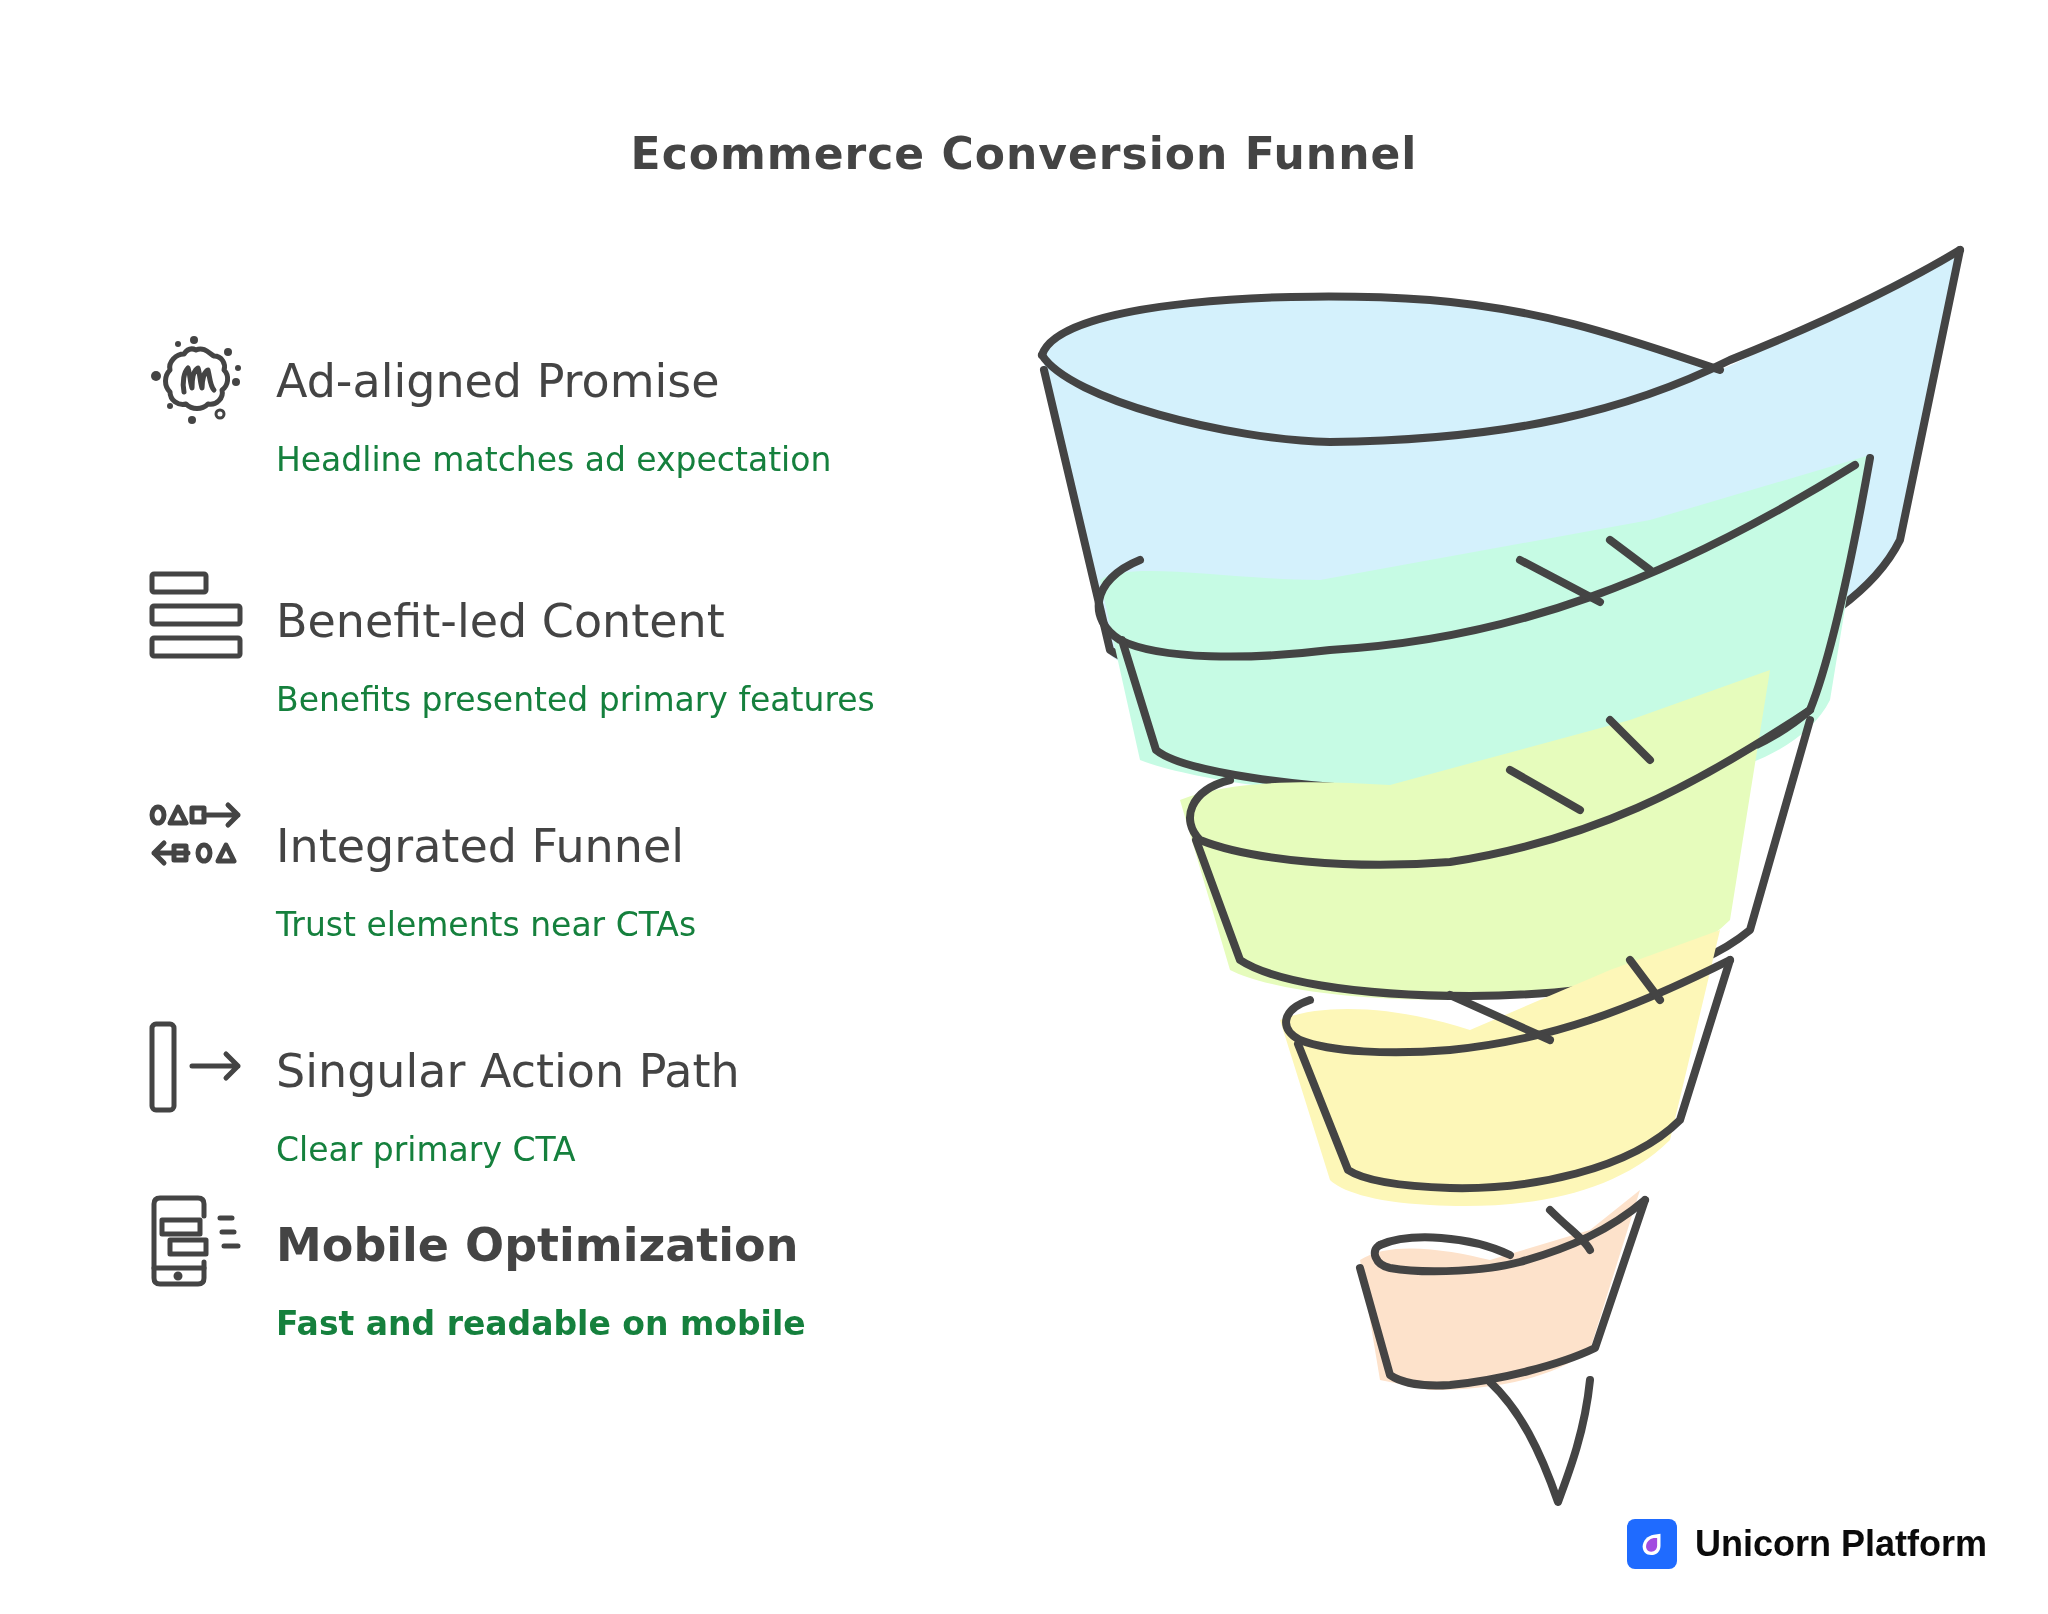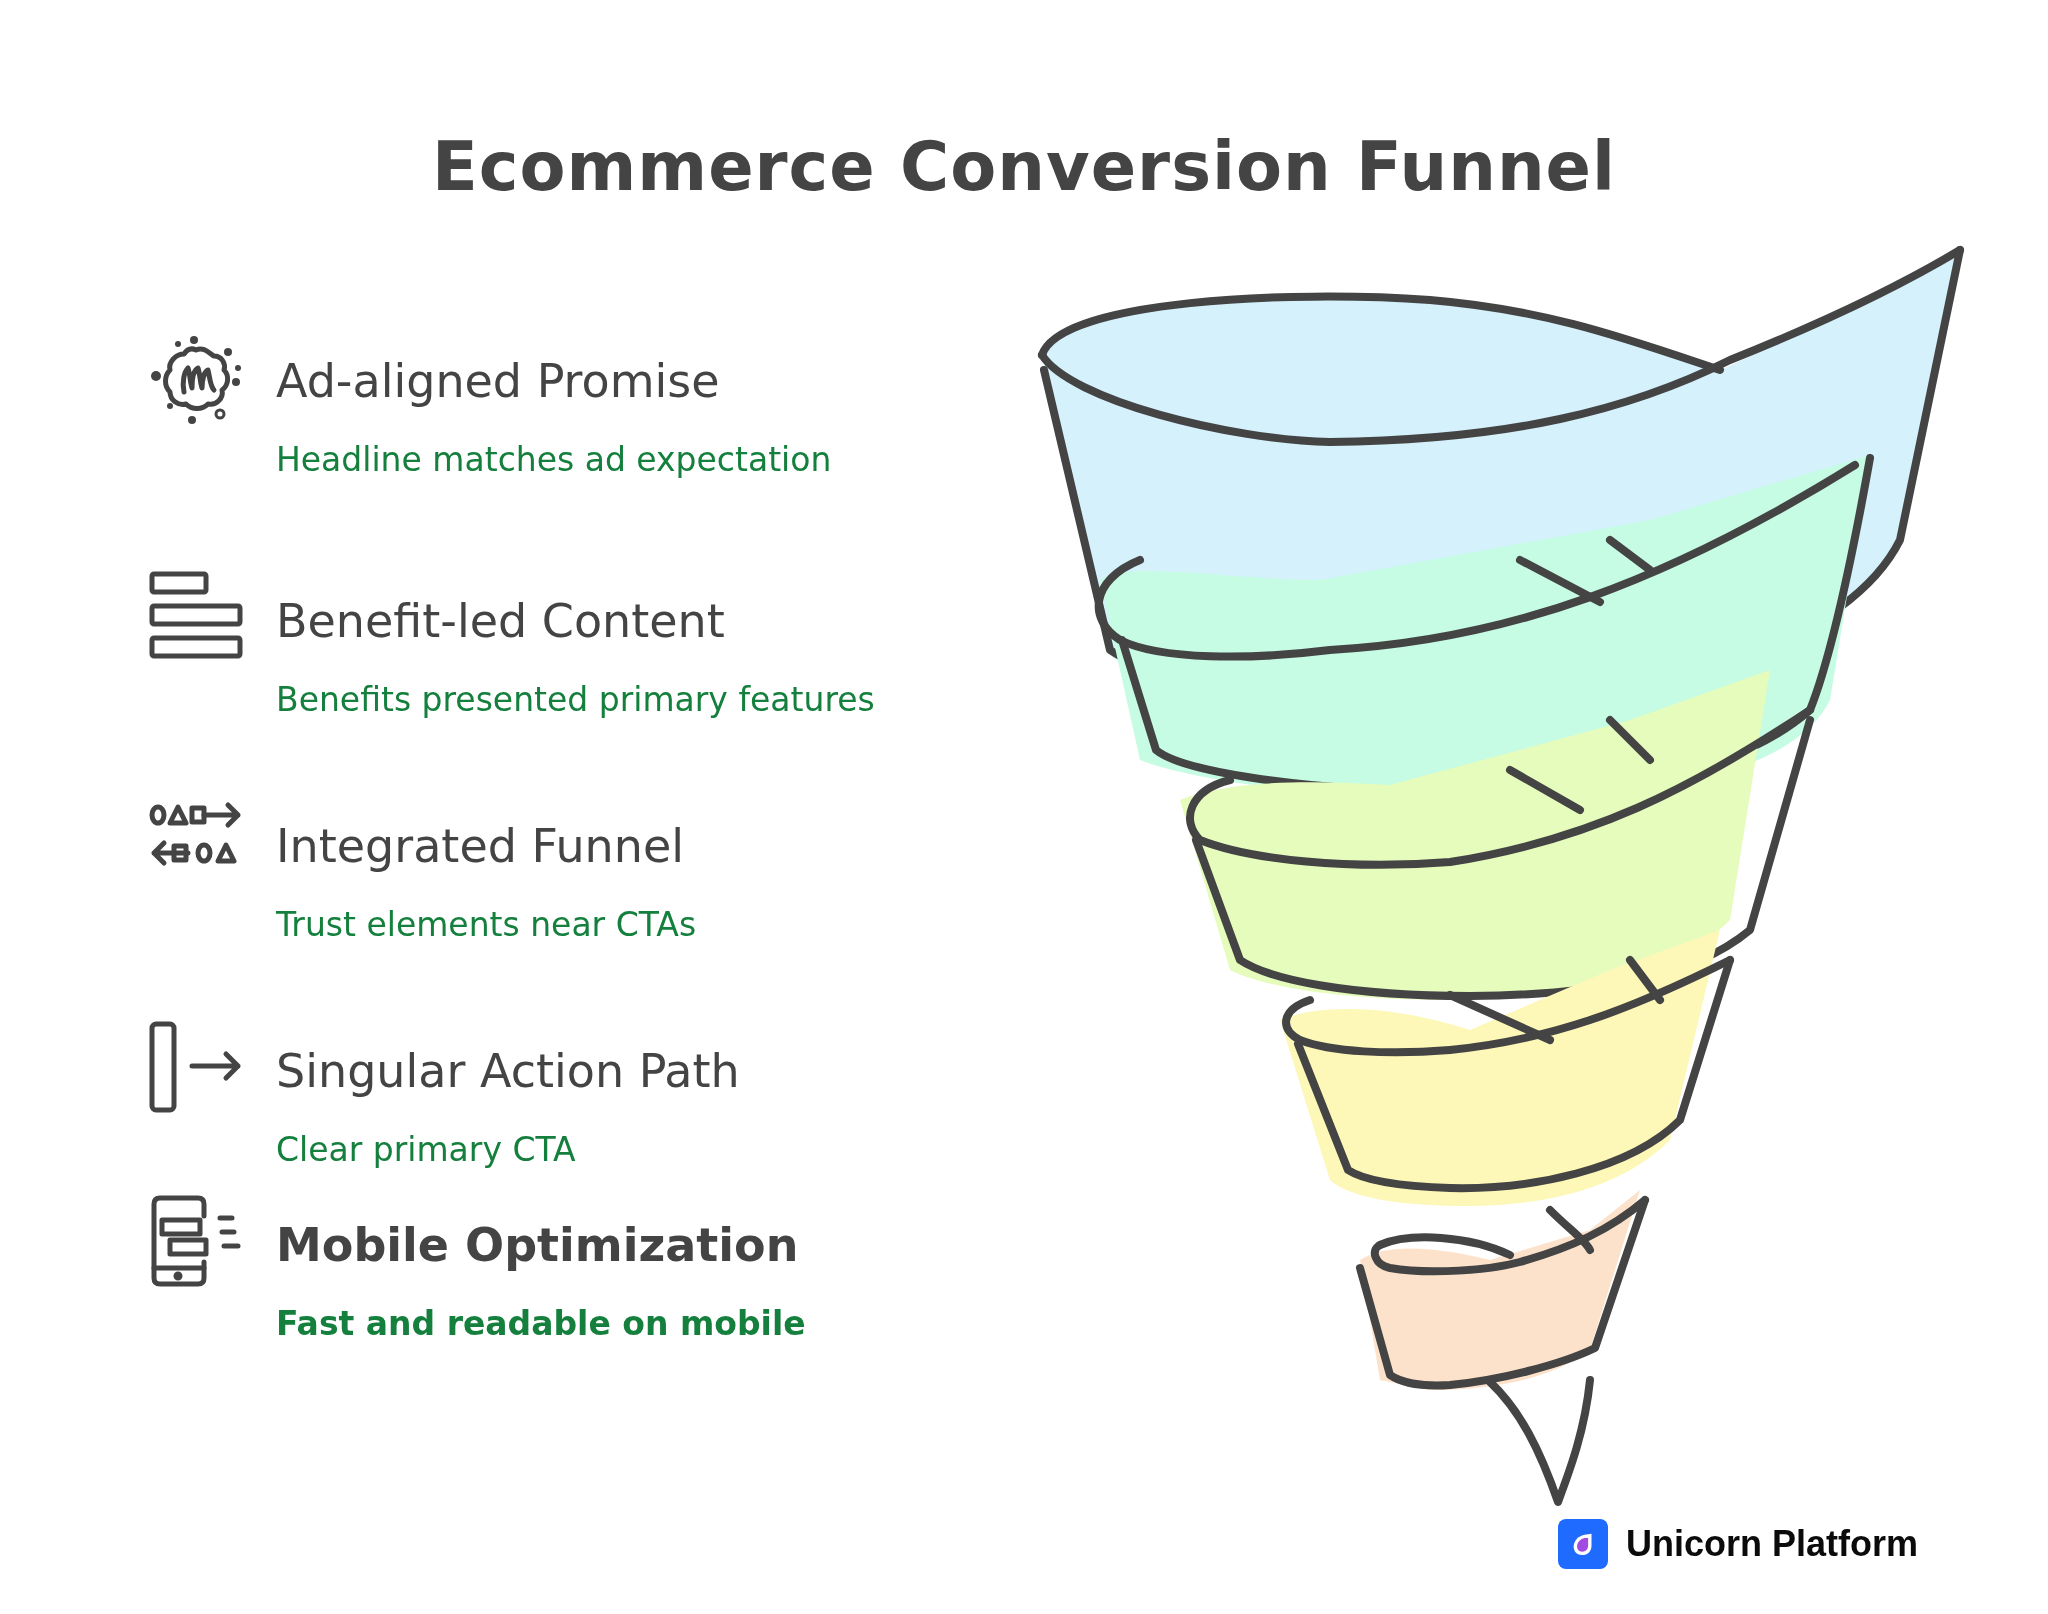--- a/index.html
+++ b/index.html
@@ -6,7 +6,7 @@
     body { width: 2048px; height: 1614px; position: relative; overflow: hidden;
            font-family: "DejaVu Sans", sans-serif; color: #444444; }
     .title { position: absolute; left: 0; width: 2048px; top: 128px; text-align: center;
-             font-family: "DejaVu Sans", sans-serif; font-weight: bold; font-size: 67px;
+             font-family: "DejaVu Sans", sans-serif; font-weight: bold; font-size: 44px;
              color: #444444; letter-spacing: 1px; }
     .item { position: absolute; left: 148px; width: 820px; height: 190px; }
     .item .icon { position: absolute; left: 0; top: 0; width: 96px; height: 96px; }

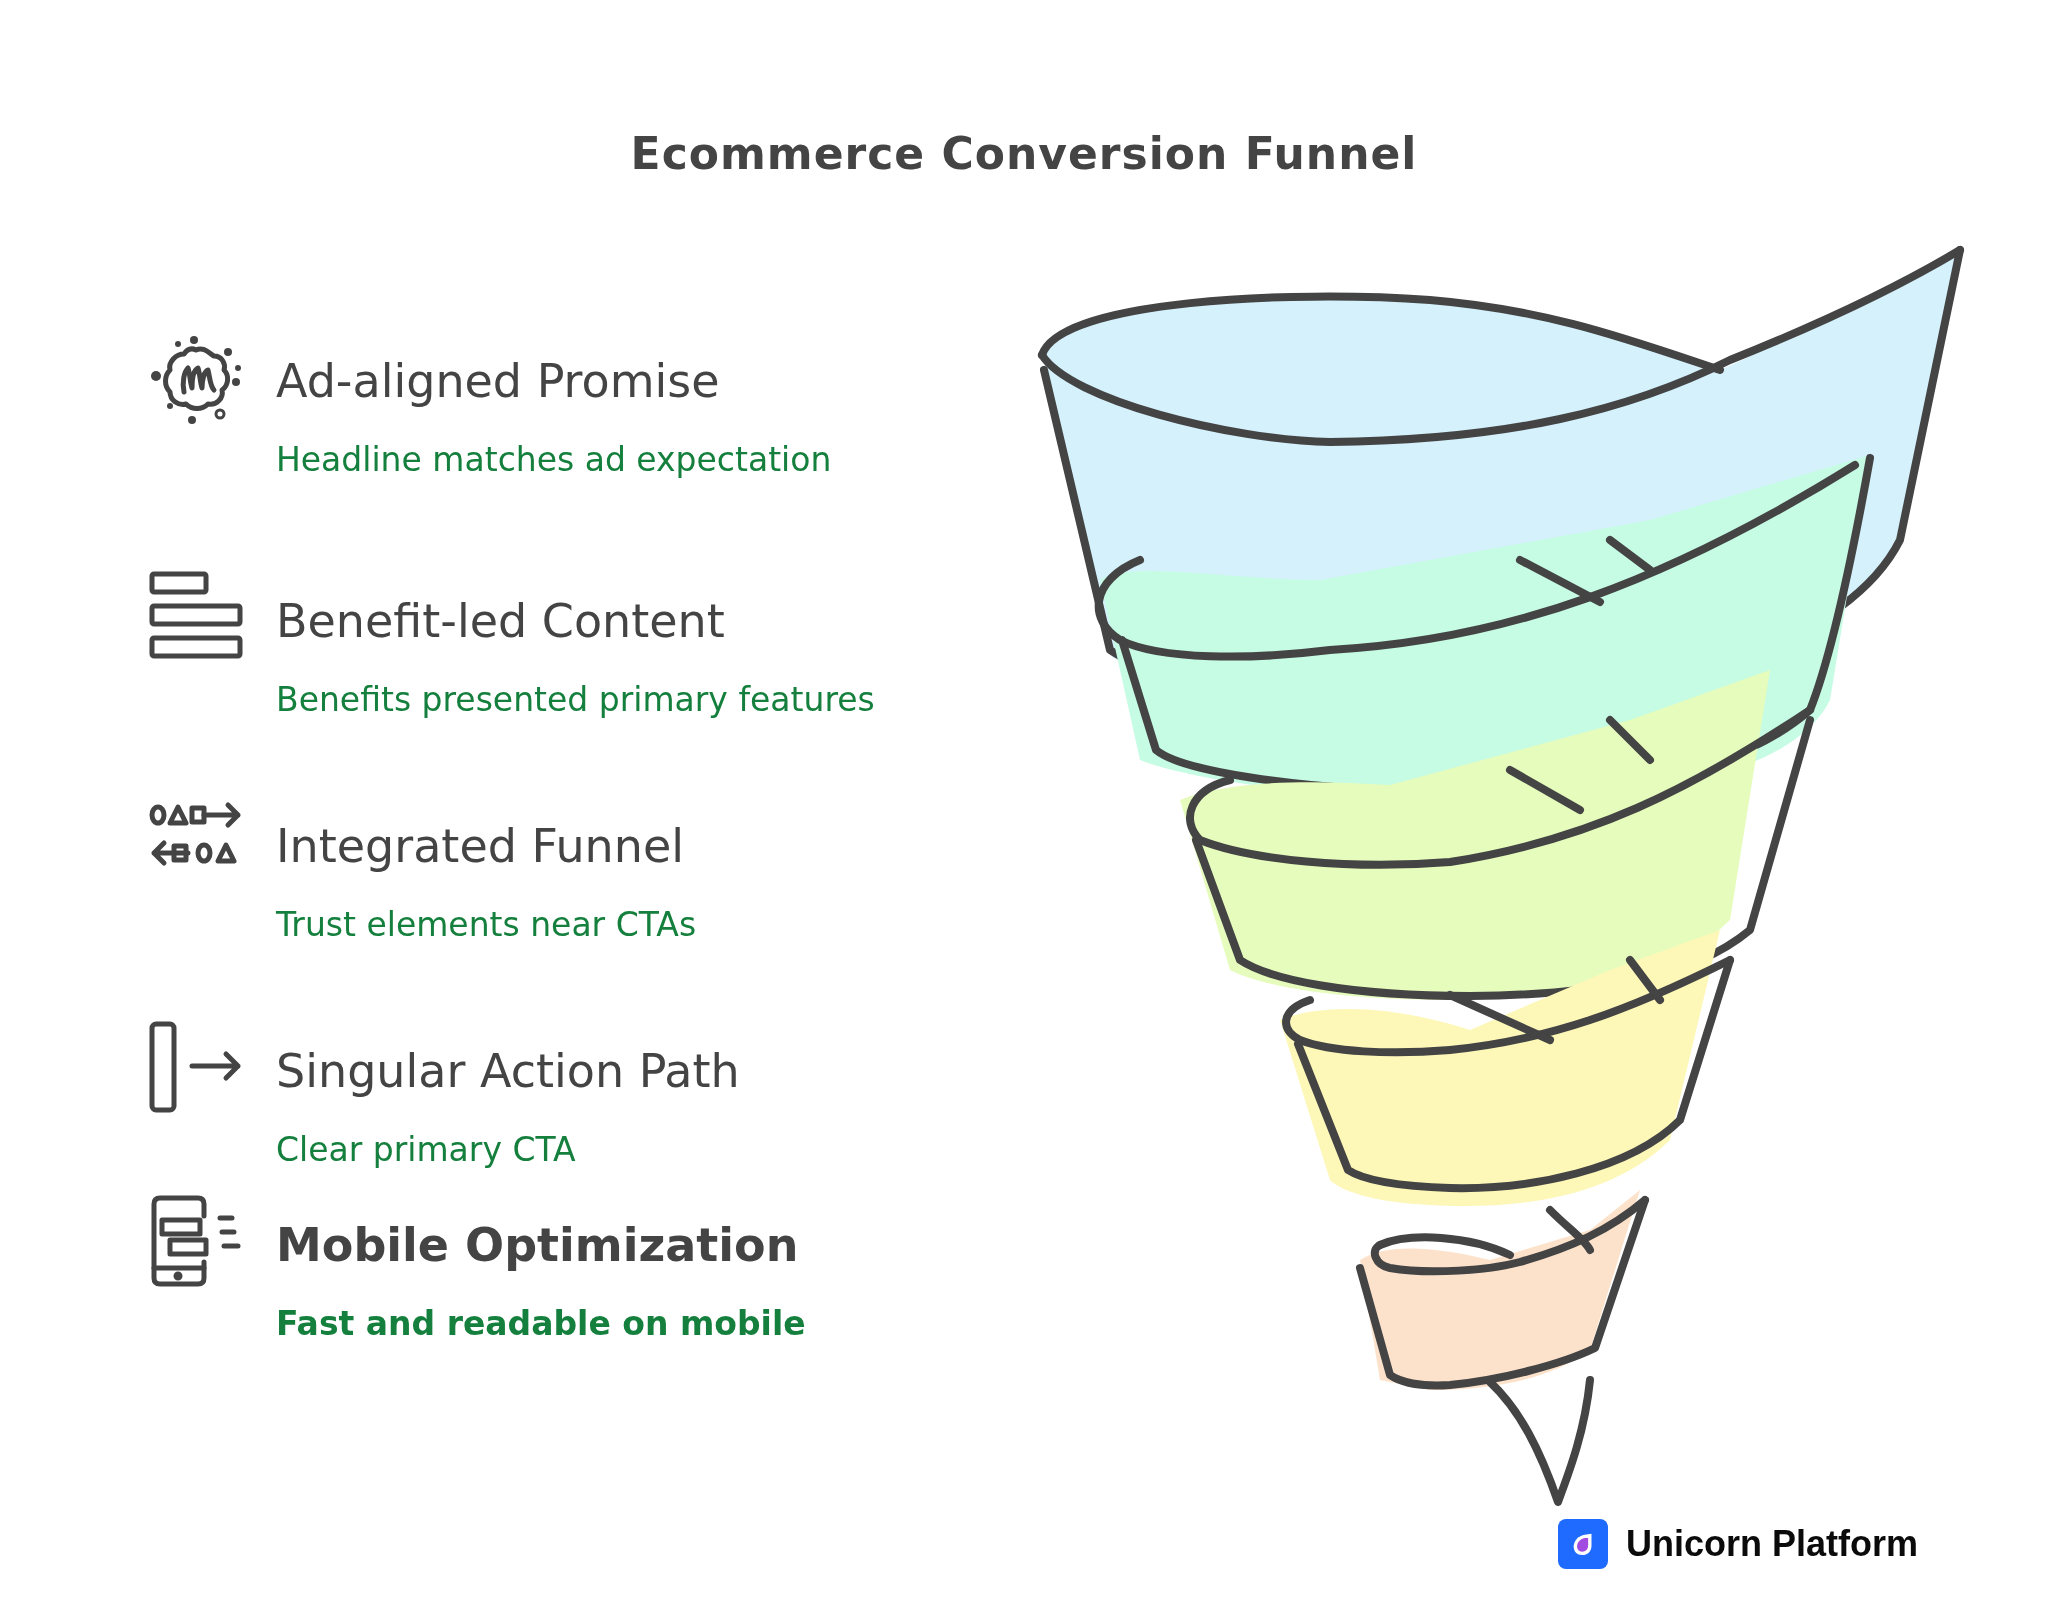--- a/index.html
+++ b/index.html
@@ -16,7 +16,7 @@
     .item .desc { position: absolute; left: 128px; top: 110px; font-size: 33px;
                   font-family: "DejaVu Sans", sans-serif; color: #15803d; white-space: nowrap; }
     .funnel { position: absolute; left: 1030px; top: 240px; width: 960px; height: 1280px; }
-    .brand { position: absolute; left: 1558px; top: 1518px; height: 52px; display: flex; align-items: center; }
+    .brand { position: absolute; left: 1627px; top: 1518px; height: 52px; display: flex; align-items: center; }
     .brand .logo { width: 50px; height: 50px; border-radius: 8px; background: #1f6bff;
                    display: flex; align-items: center; justify-content: center; }
     .brand .name { margin-left: 18px; font-family: "Liberation Sans", sans-serif; font-weight: bold;

